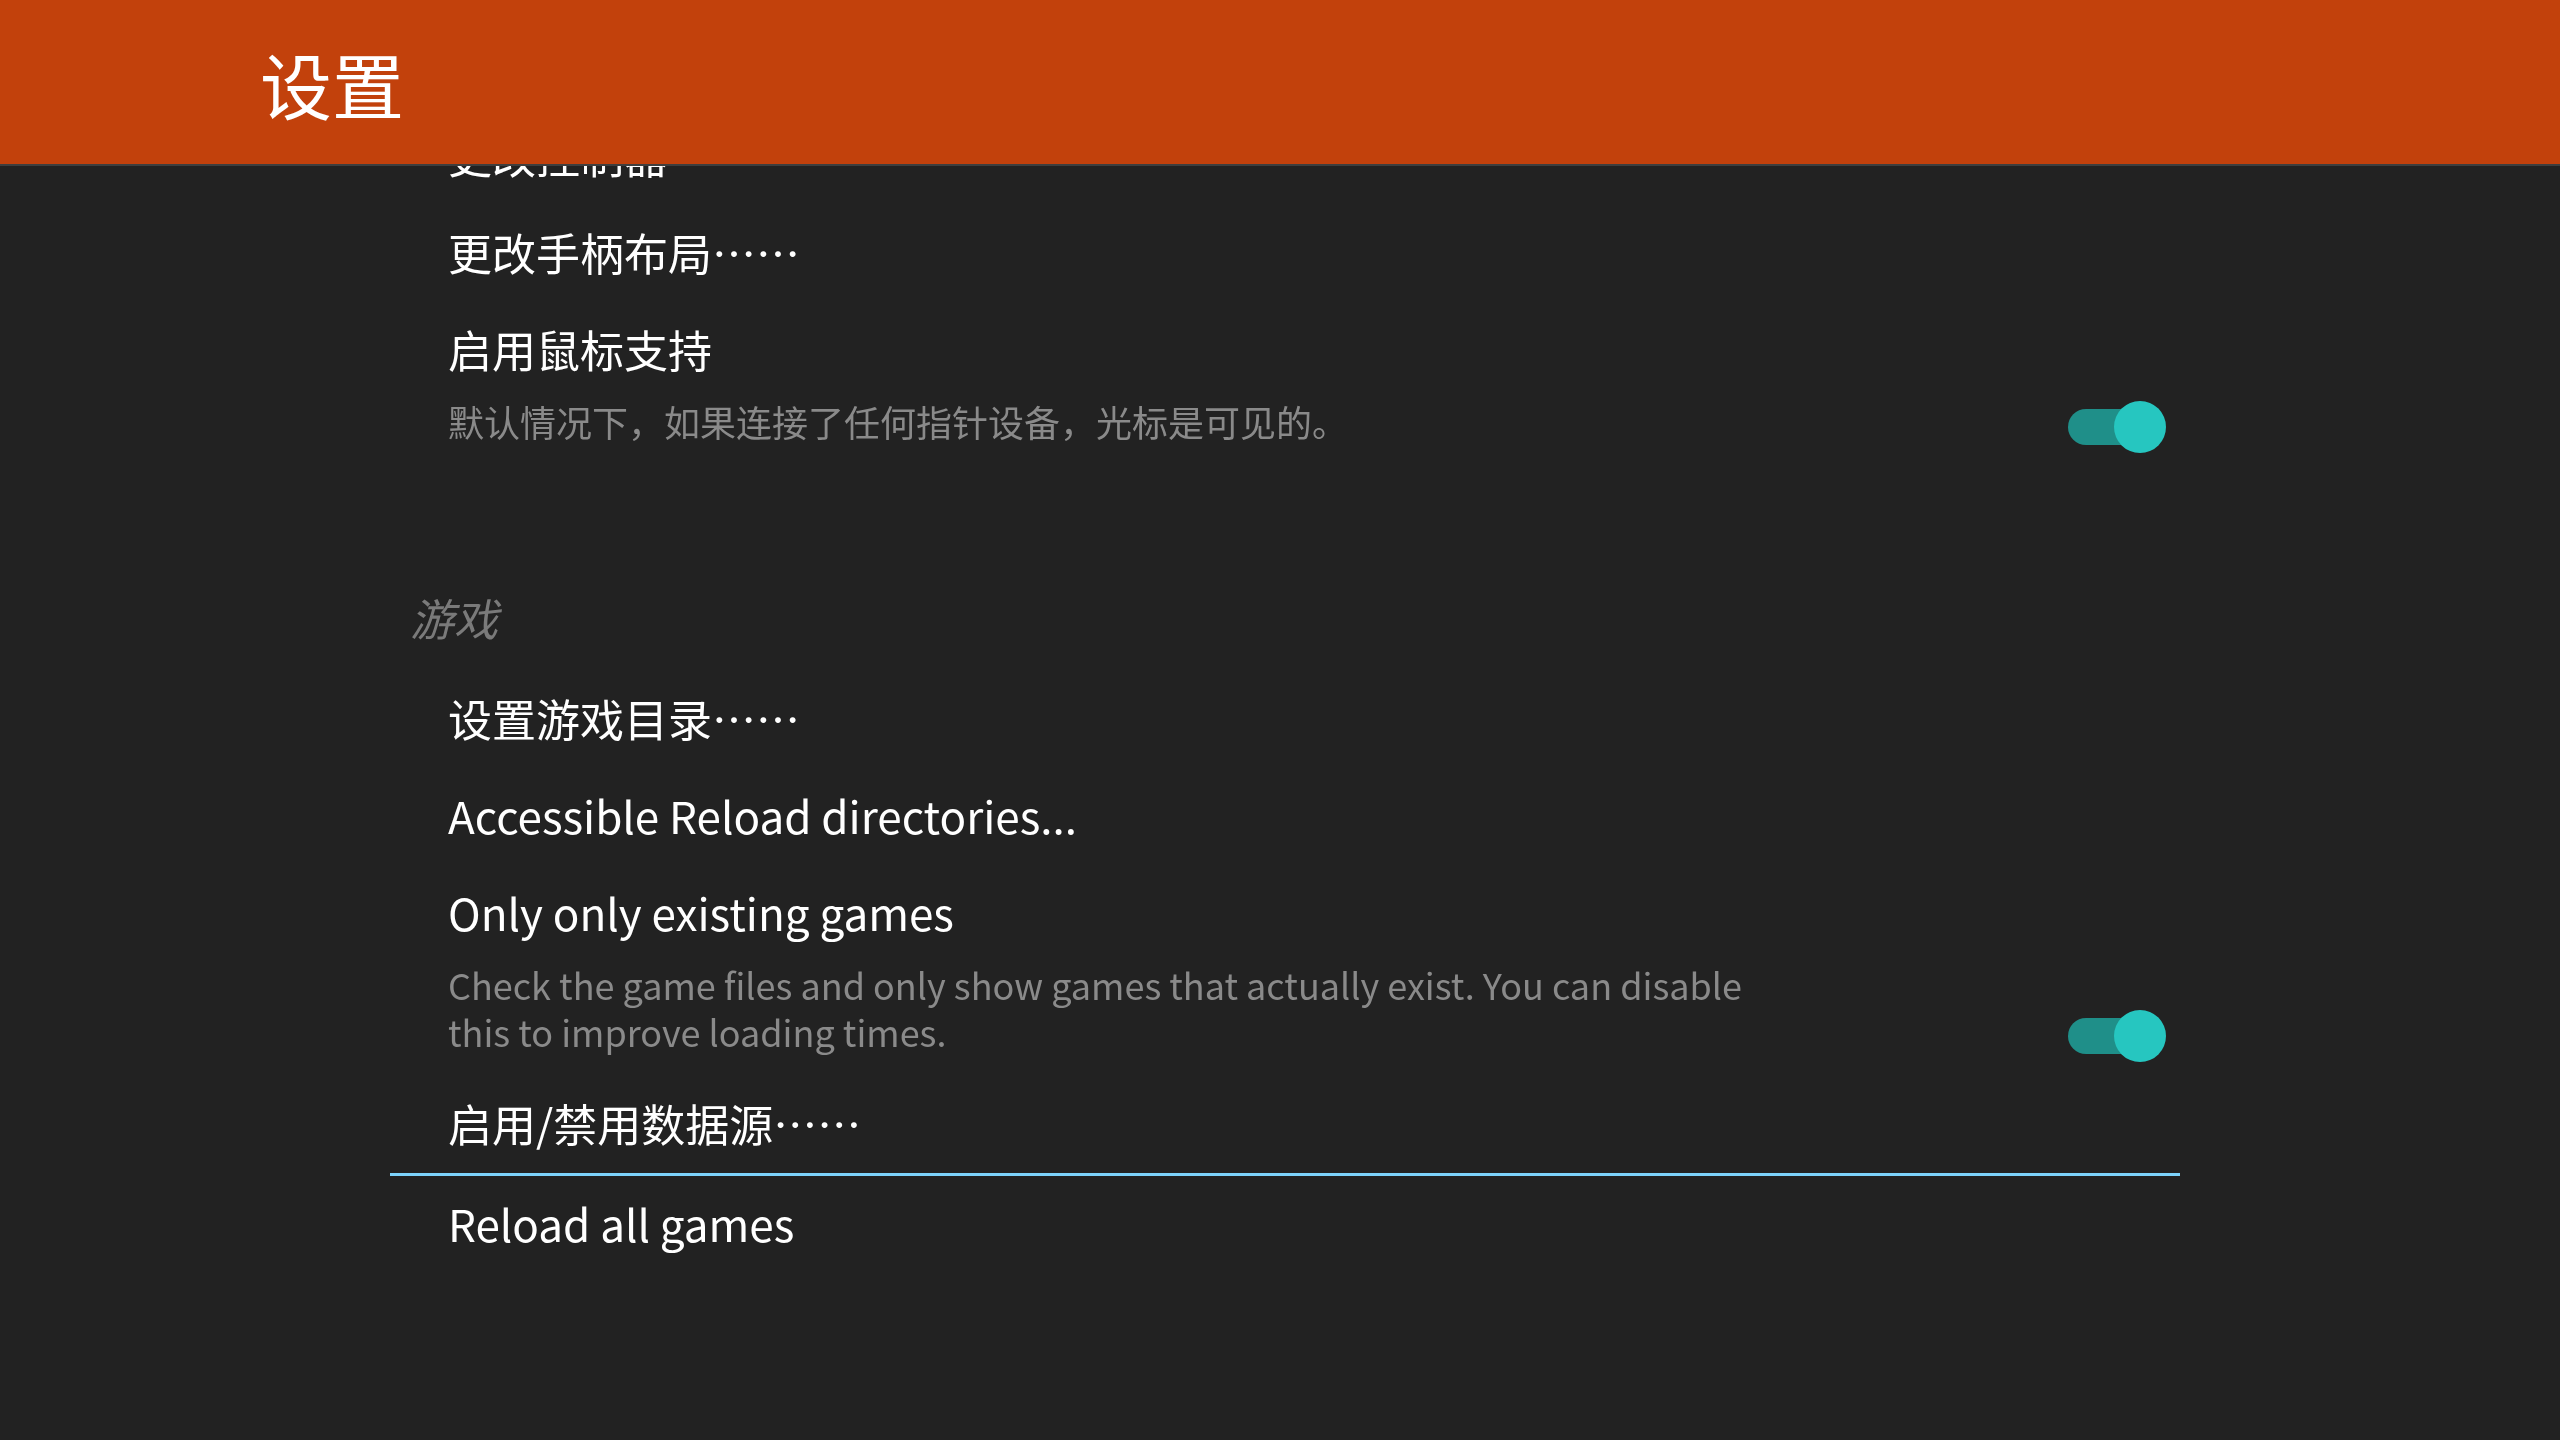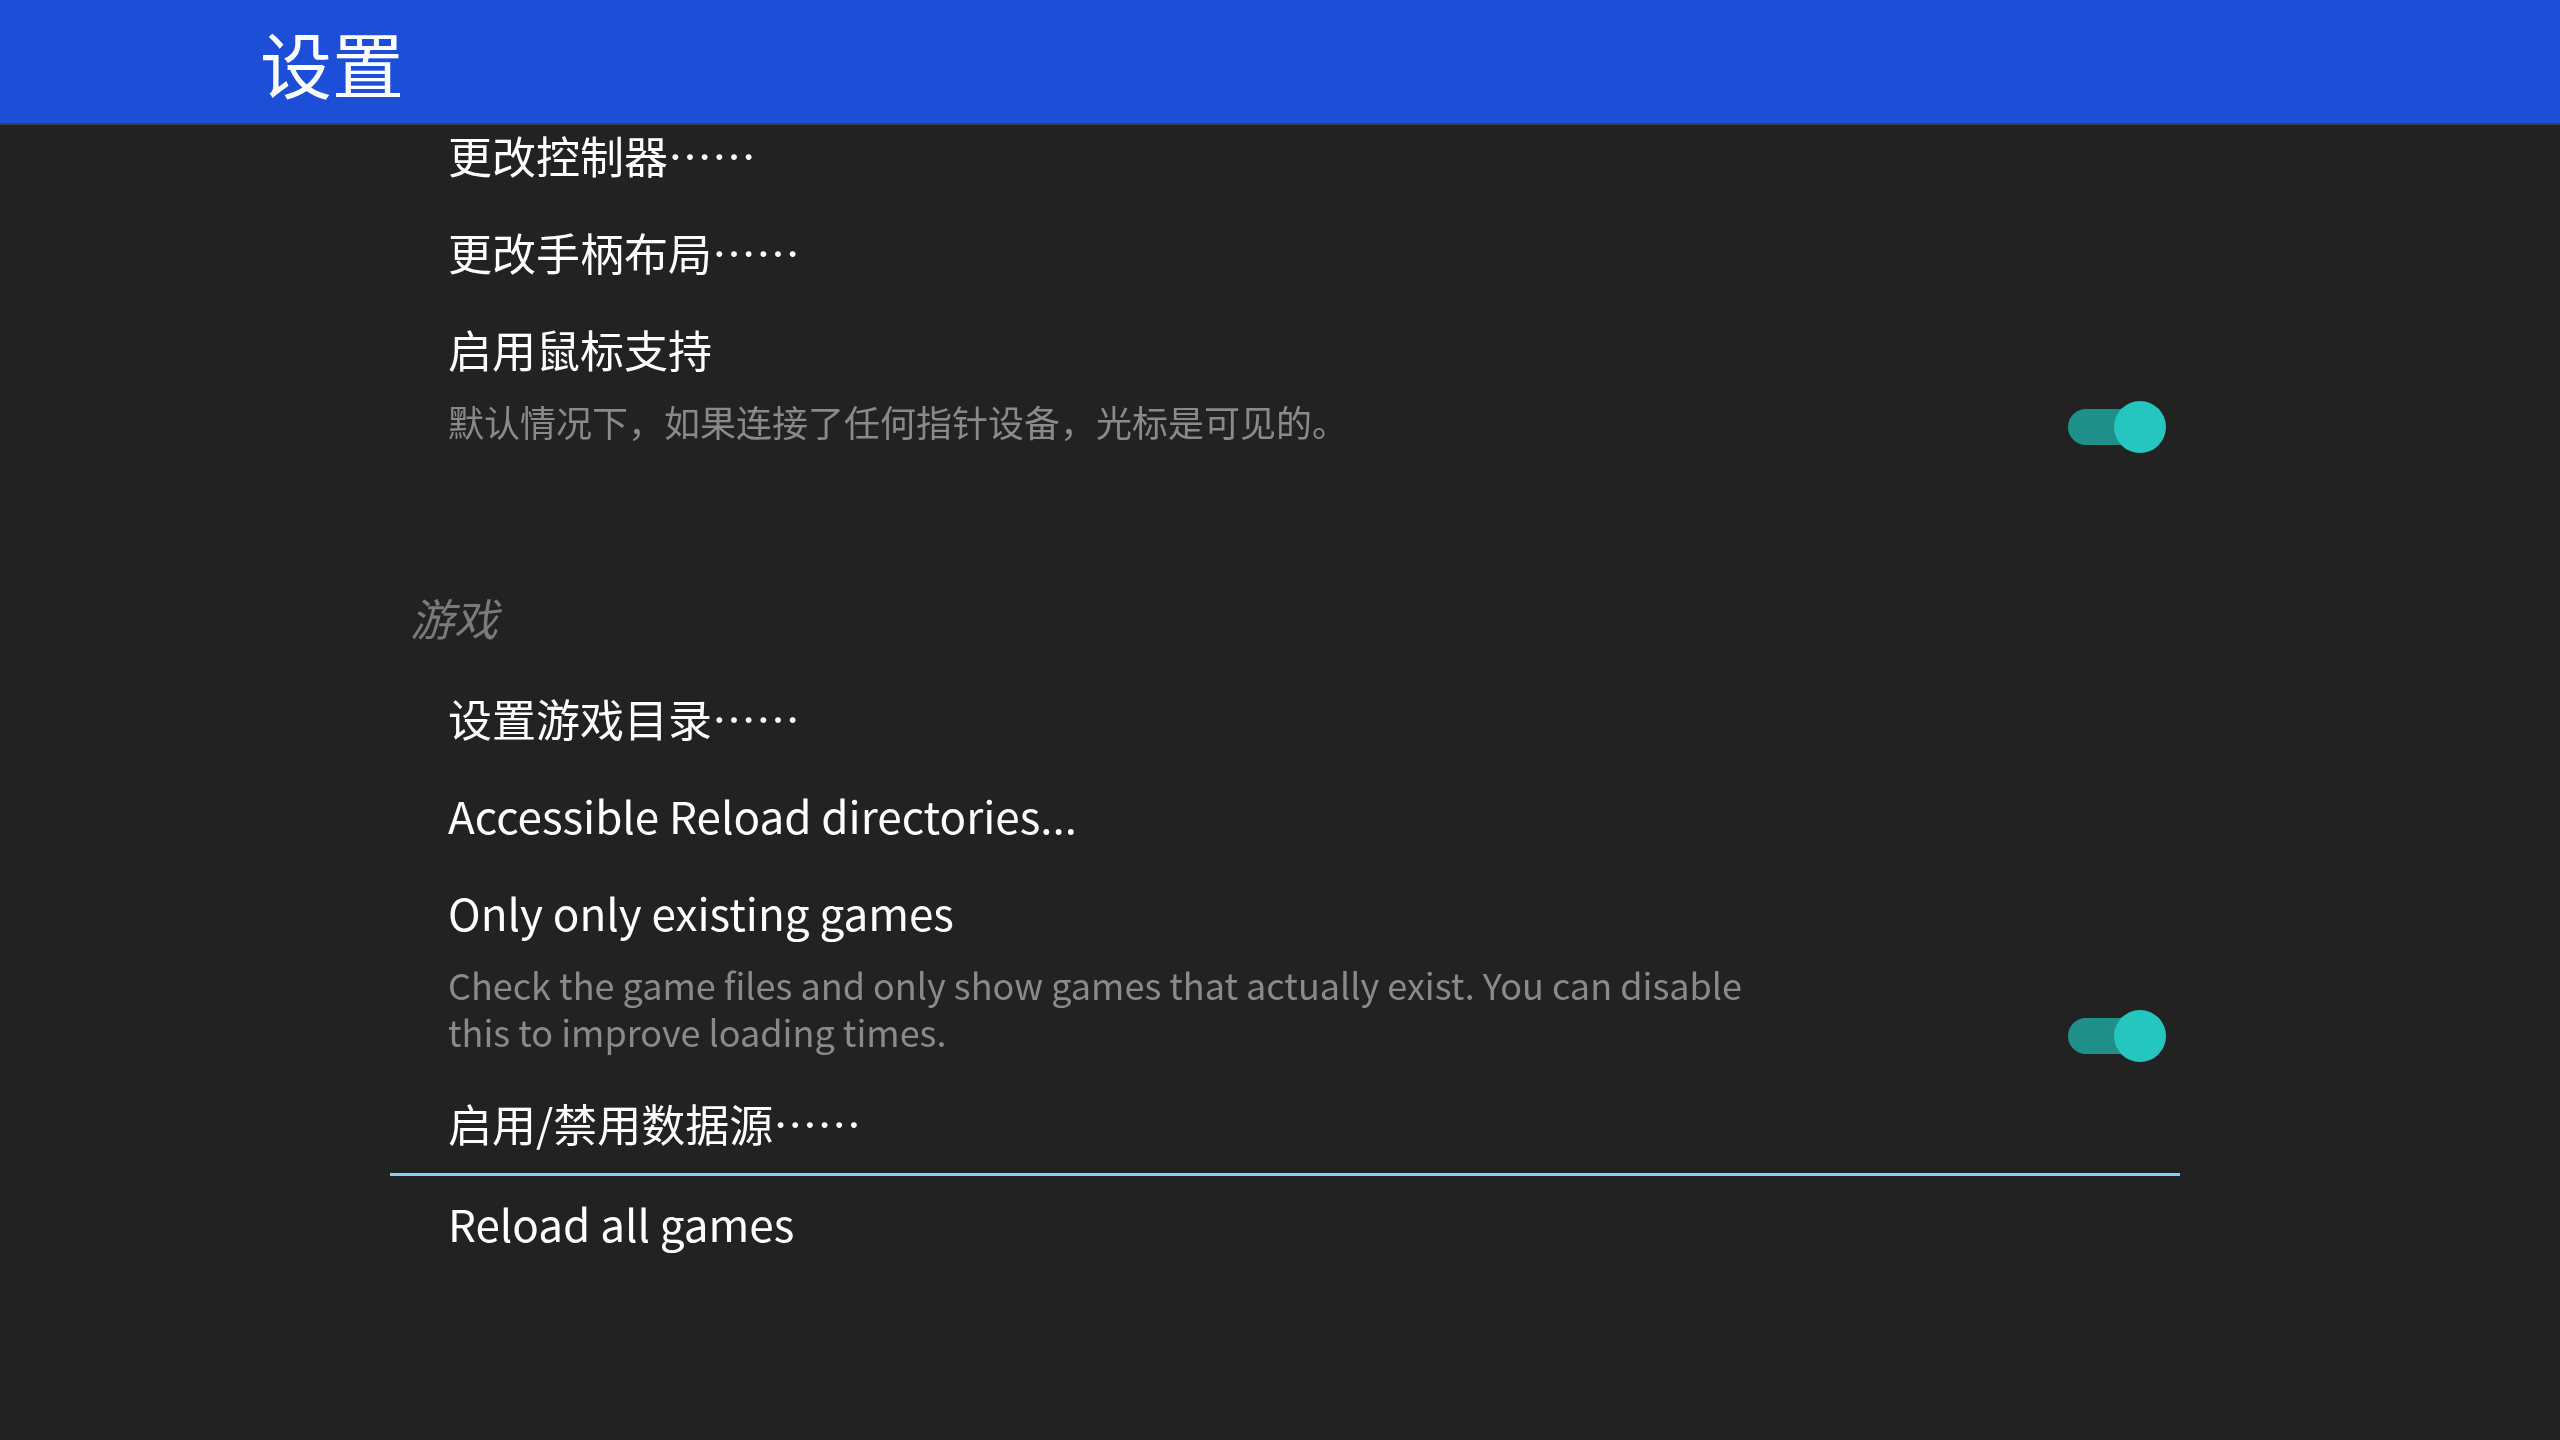--- a/index.html
+++ b/index.html
@@ -18,14 +18,14 @@
   }
 
   .header {
-    height: 125px;
+    height: 166px;
     display: flex;
     align-items: center;
     padding-left: 260px;
     border-bottom: 2px solid #3e3e3e;
     position: relative;
     z-index: 2;
-    background: #1d4ed8;
+    background: #c2410c;
   }
   .header h1 {
     font-size: 72px;

